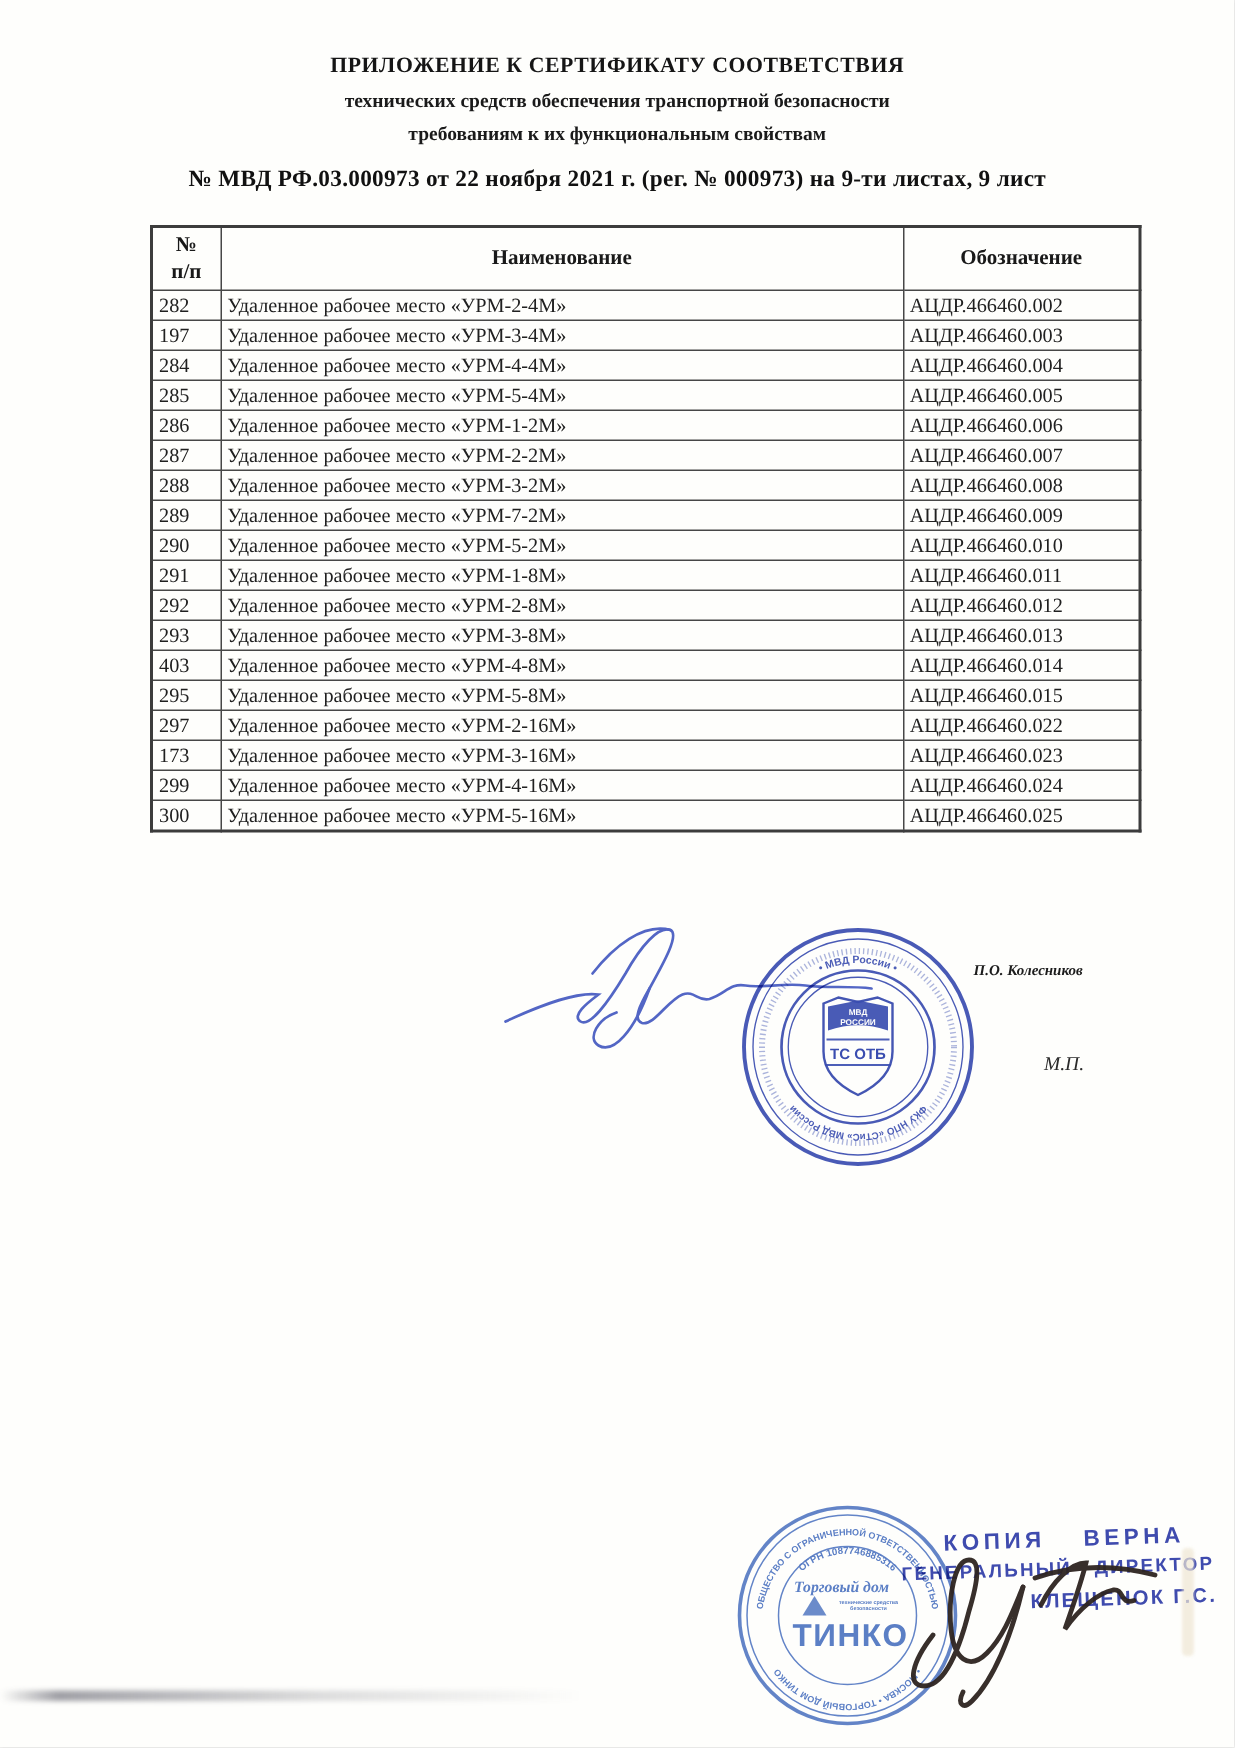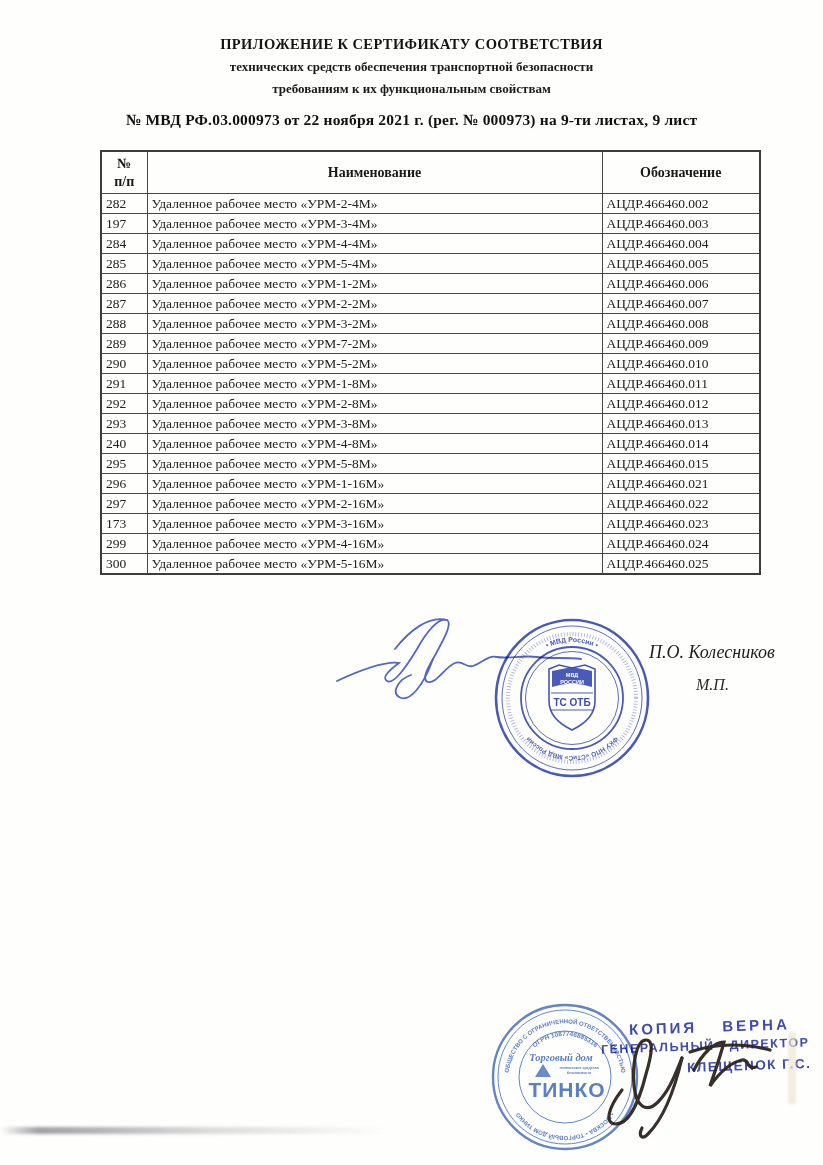--- a/index.html
+++ b/index.html
@@ -166,7 +166,7 @@
         </tr>
 
         <tr>
-          <td class="c1">240</td>
+          <td class="c1">403</td>
           <td class="c2">Удаленное рабочее место «УРМ-4-8М»</td>
           <td class="c3">АЦДР.466460.014</td>
         </tr>

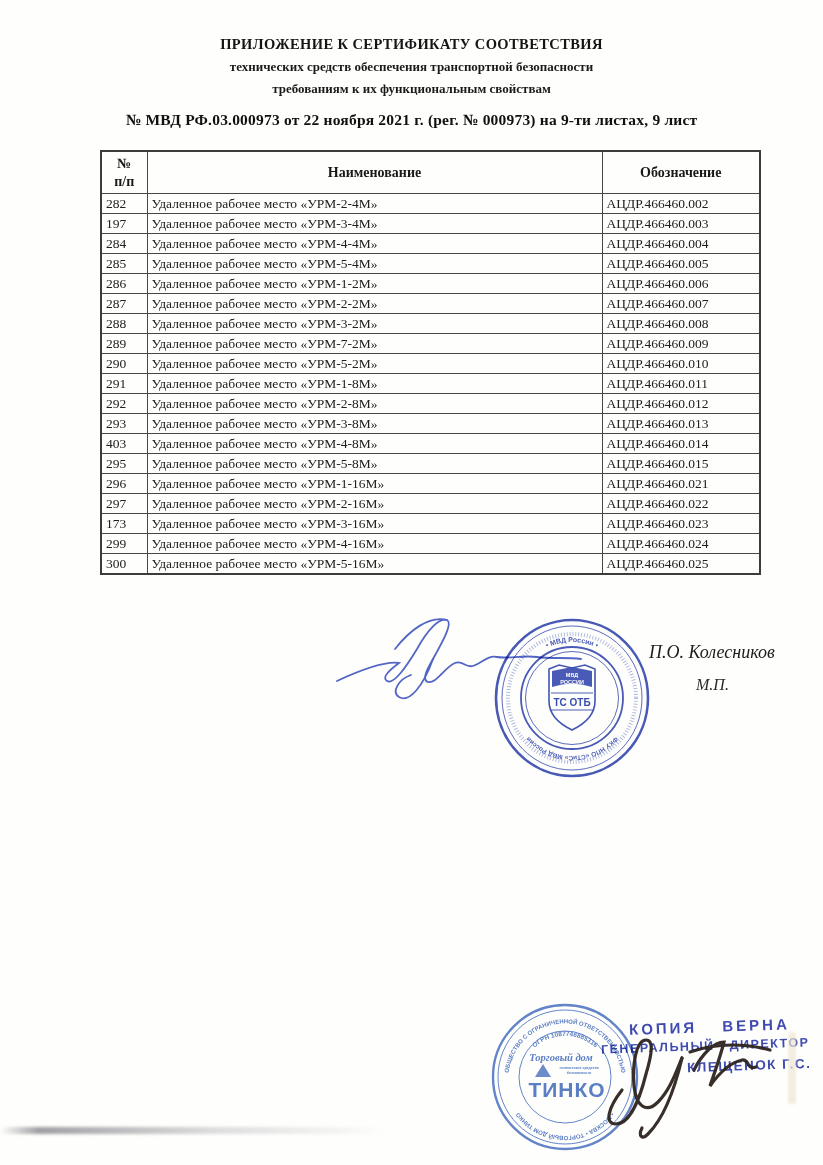--- a/index.html
+++ b/index.html
@@ -177,11 +177,6 @@
           <td class="c3">АЦДР.466460.015</td>
         </tr>
 
-        <tr>
-          <td class="c1">296</td>
-          <td class="c2">Удаленное рабочее место «УРМ-1-16М»</td>
-          <td class="c3">АЦДР.466460.021</td>
-        </tr>
 
         <tr>
           <td class="c1">297</td>

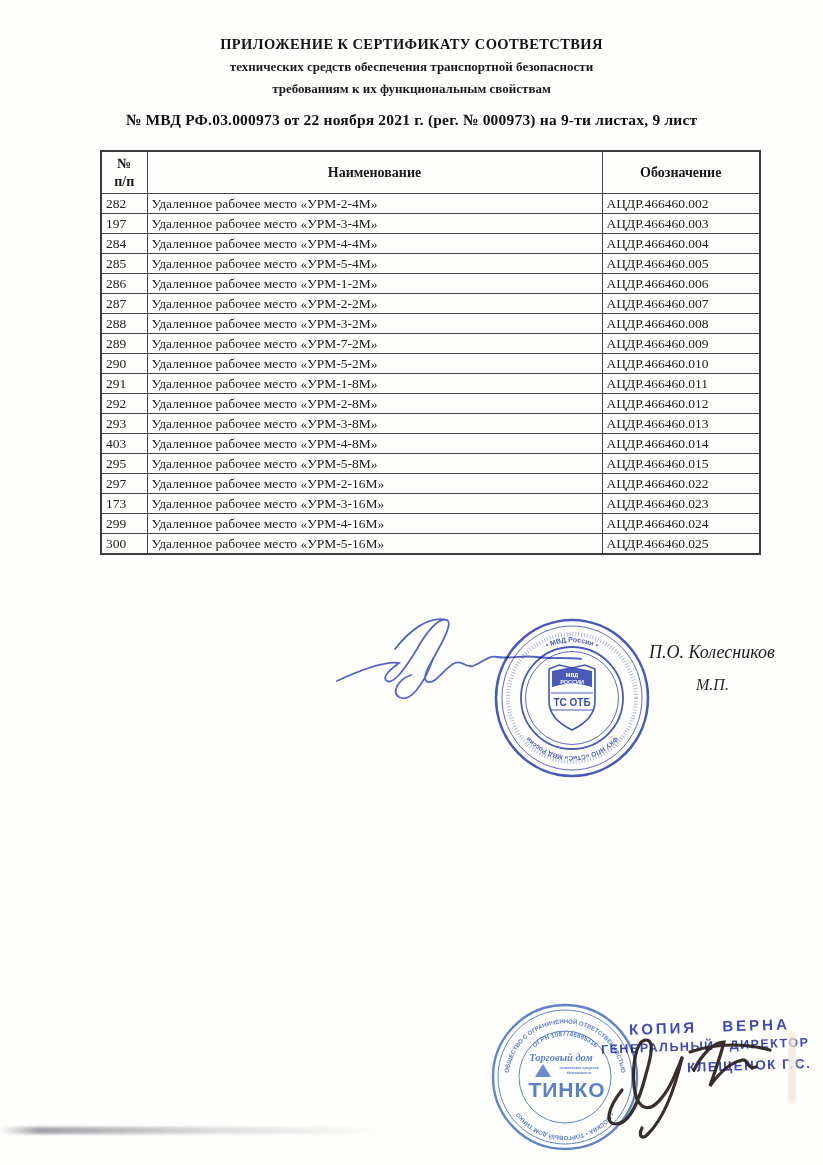--- a/index.html
+++ b/index.html
@@ -37,7 +37,7 @@
     font-style:italic;line-height:20px;color:#1c1c1c;
   }
   .signer{
-    position:absolute;left:649px;top:642px;font-size:18px;font-weight:normal;
+    position:absolute;left:649px;top:642px;font-size:10px;font-weight:bold;
     font-style:italic;color:#1c1c1c;
   }
   .mp{position:absolute;left:696px;top:676px;font-size:16px;font-style:italic;color:#2a2a2a;}

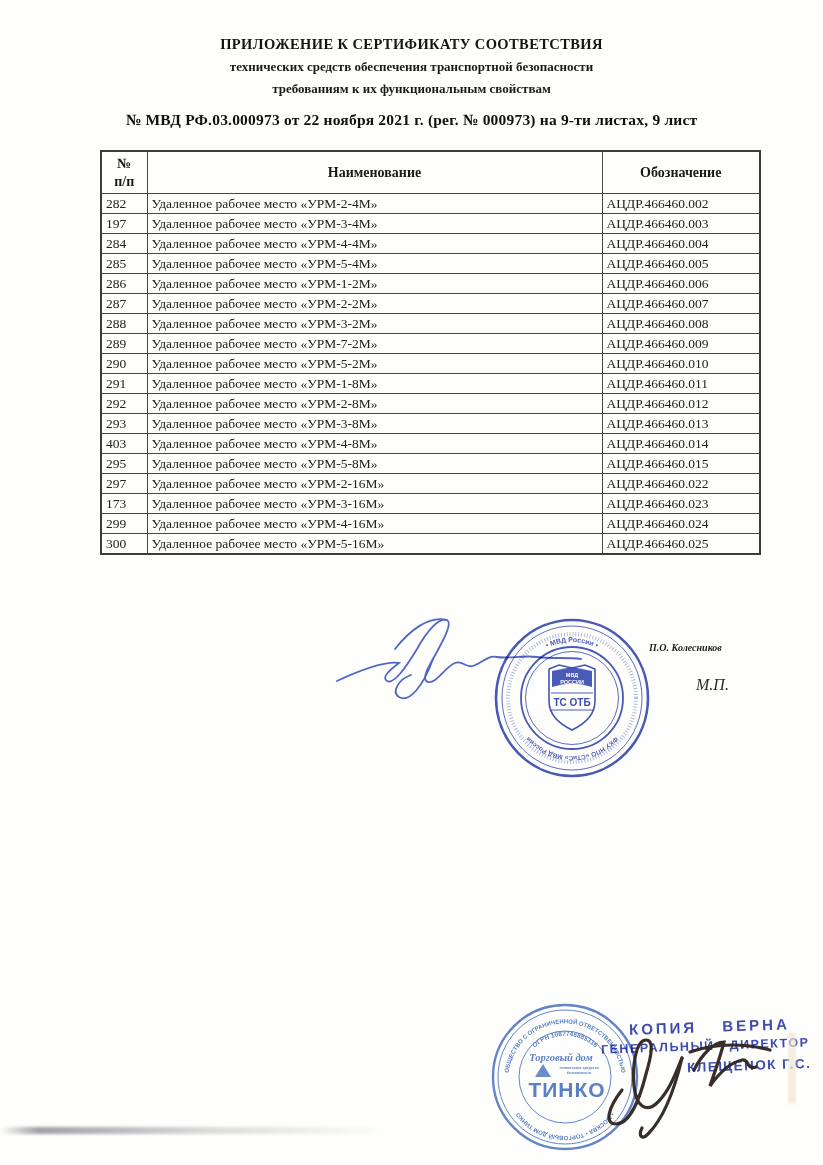--- a/index.html
+++ b/index.html
@@ -40,7 +40,7 @@
     position:absolute;left:649px;top:642px;font-size:10px;font-weight:bold;
     font-style:italic;color:#1c1c1c;
   }
-  .mp{position:absolute;left:696px;top:676px;font-size:16px;font-style:italic;color:#2a2a2a;}
+  .mp{position:absolute;left:696px;top:701px;font-size:13px;font-style:italic;color:#2a2a2a;}
   .sig-blue{position:absolute;left:333px;top:597px;}
   .stamp{position:absolute;mix-blend-mode:multiply;}
   .stamp-mvd{left:486px;top:611px;}

